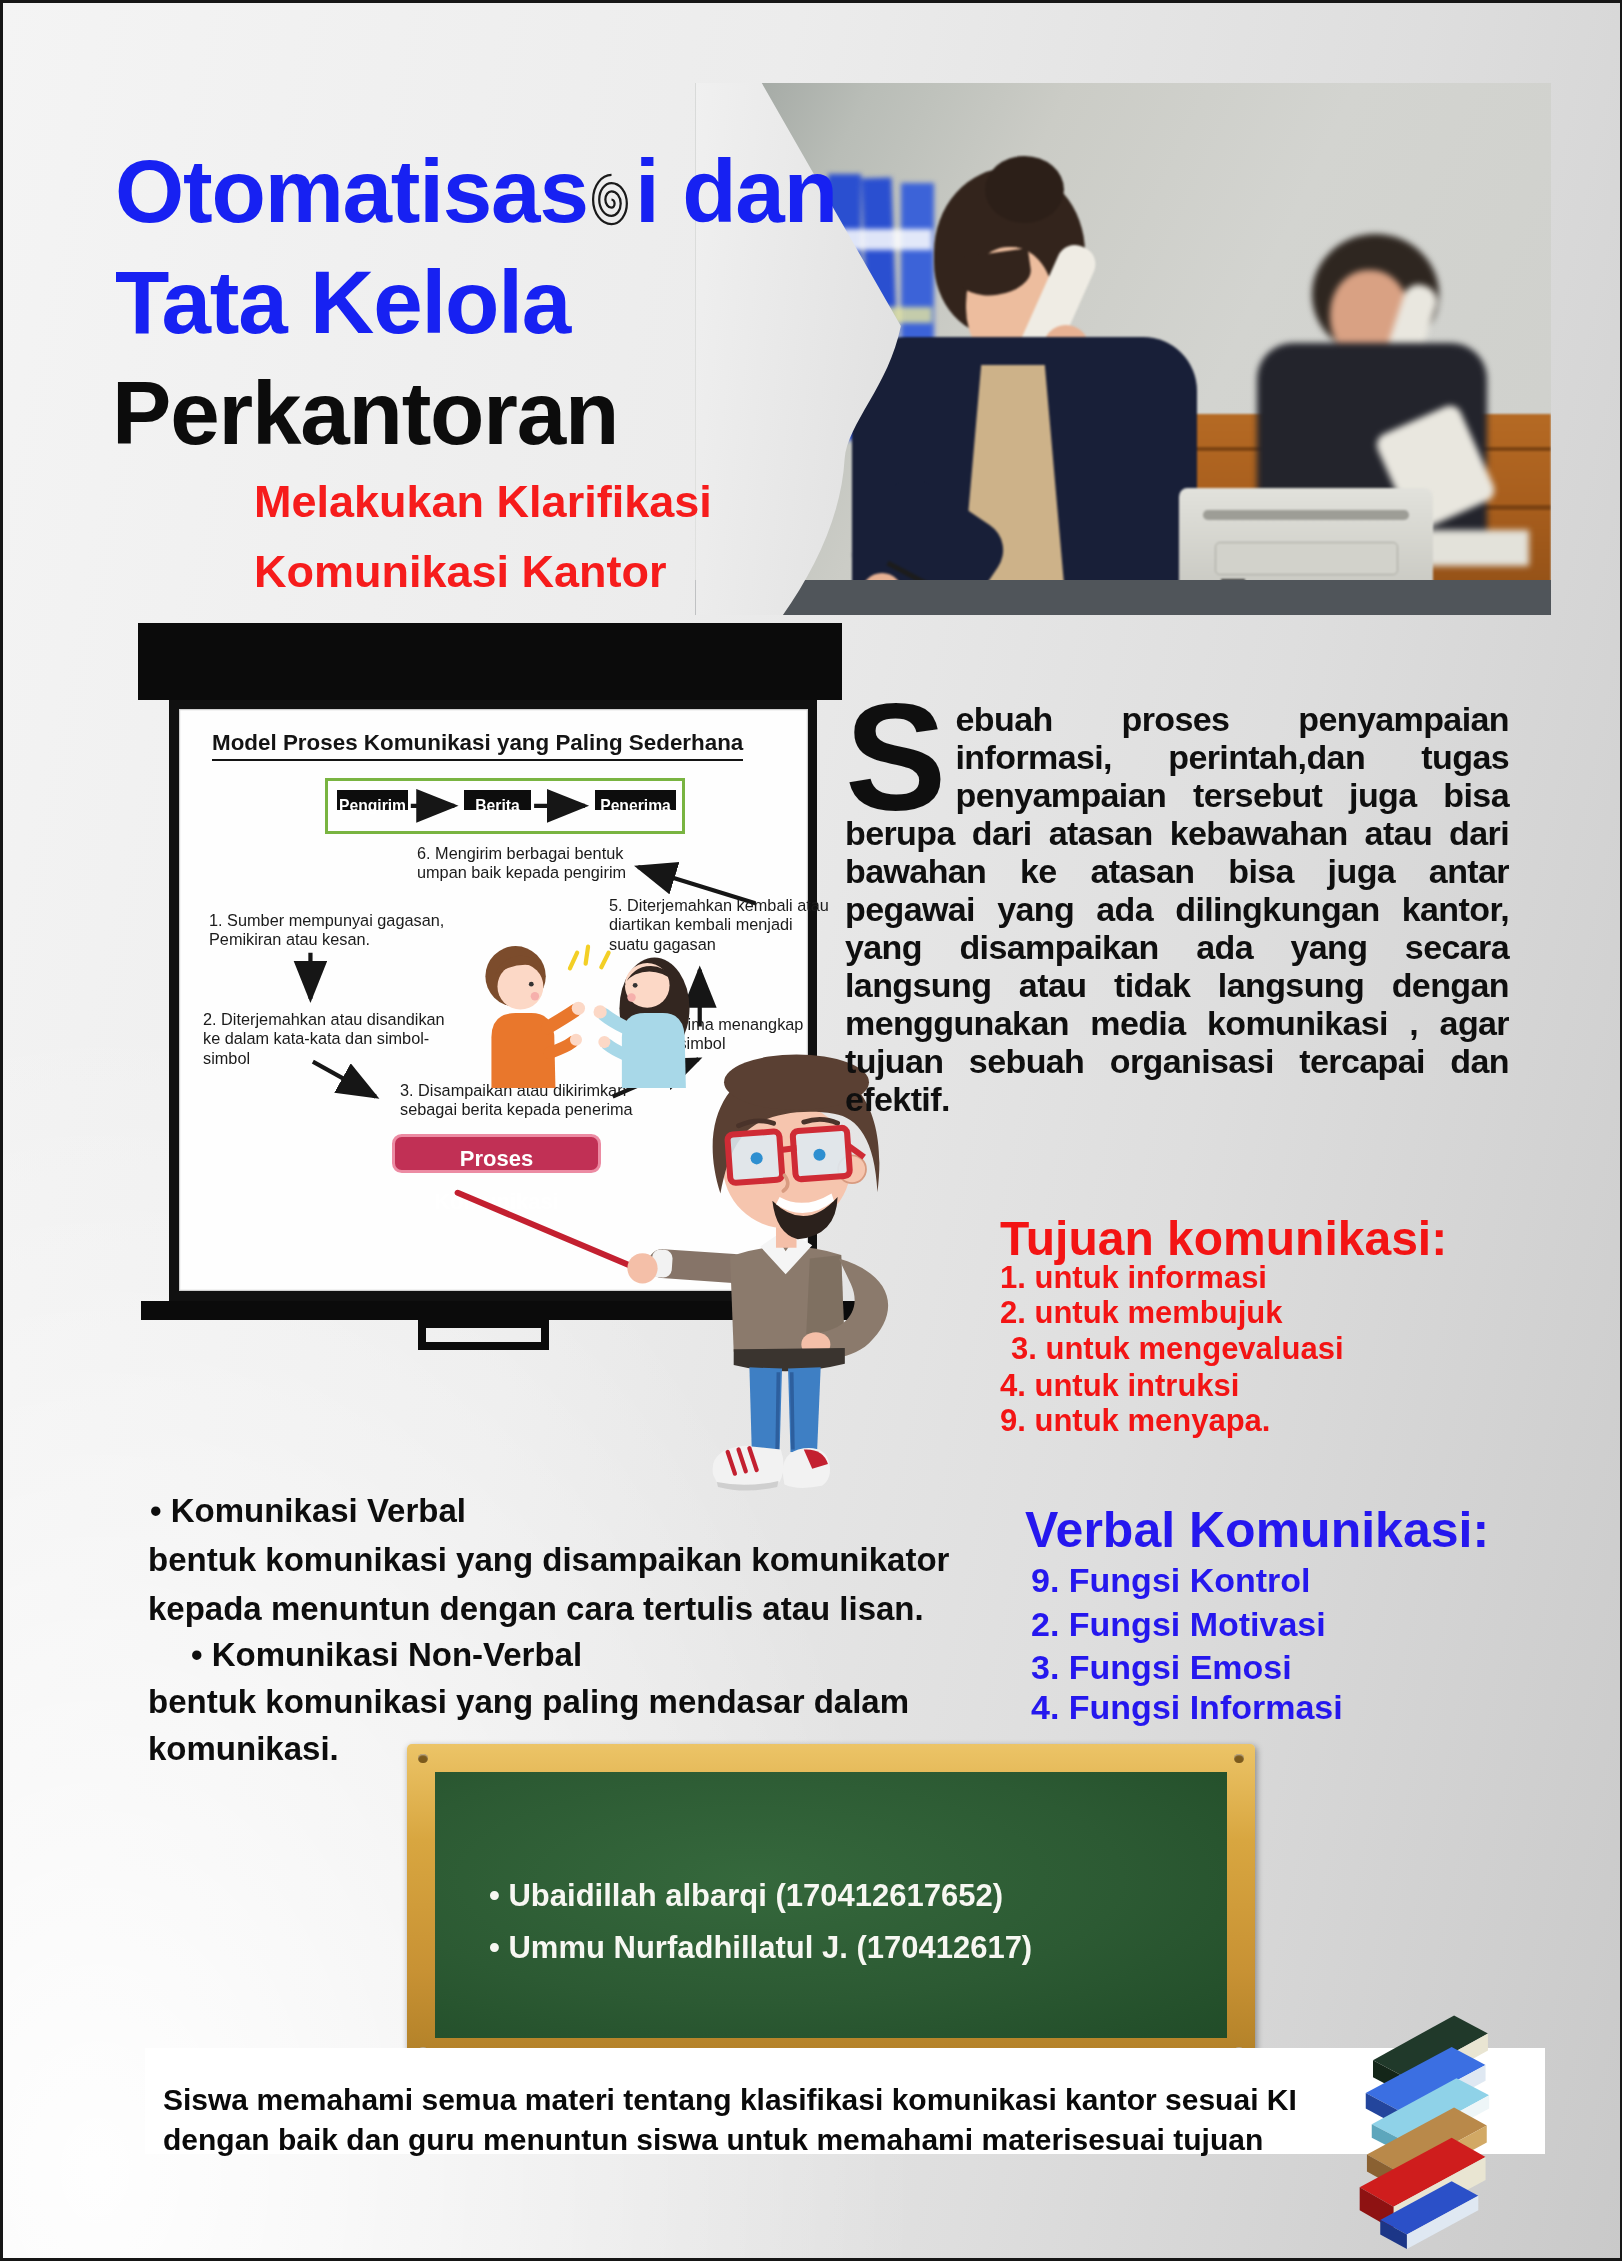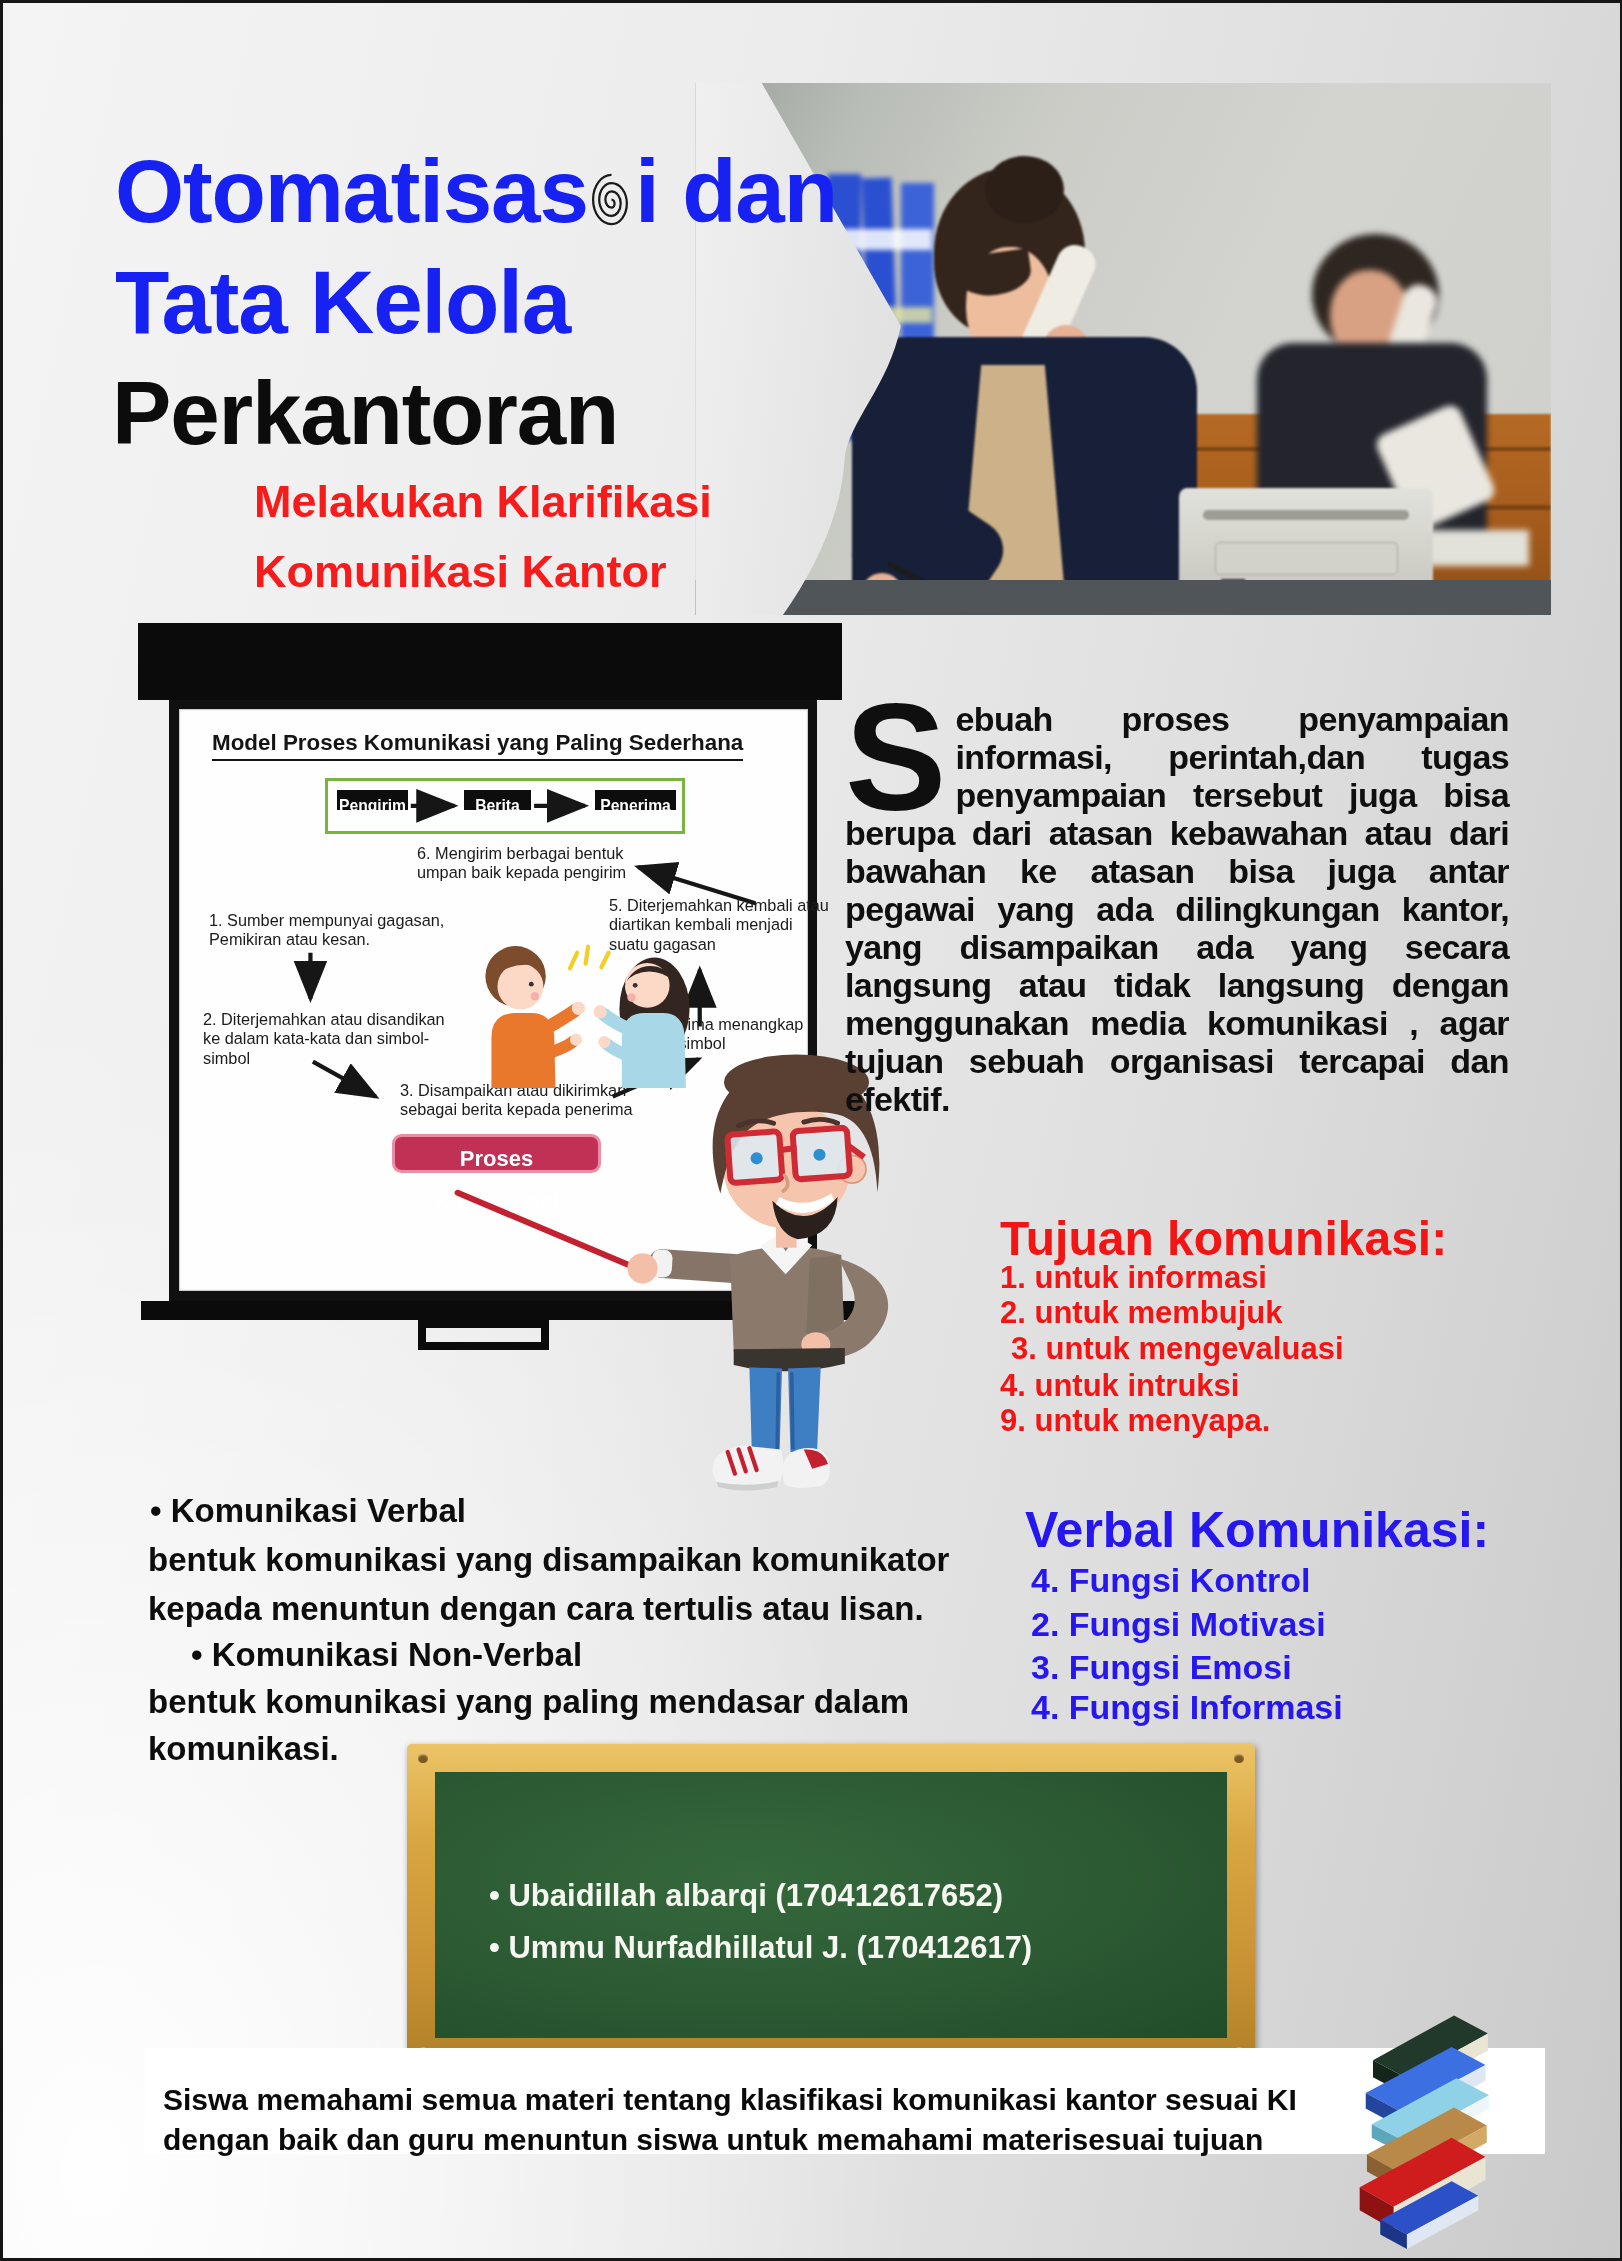--- a/index.html
+++ b/index.html
@@ -277,7 +277,7 @@
   <div class="abs red-i" style="left:1000px;top:1403px;">9. untuk menyapa.</div>
 
   <div class="abs blue-h" style="left:1025px;top:1501px;">Verbal Komunikasi:</div>
-  <div class="abs blue-i" style="left:1031px;top:1561px;">4. Fungsi Kontrol</div>
+  <div class="abs blue-i" style="left:1031px;top:1561px;">9. Fungsi Kontrol</div>
   <div class="abs blue-i" style="left:1031px;top:1605px;">2. Fungsi Motivasi</div>
   <div class="abs blue-i" style="left:1031px;top:1648px;">3. Fungsi Emosi</div>
   <div class="abs blue-i" style="left:1031px;top:1688px;">4. Fungsi Informasi</div>

